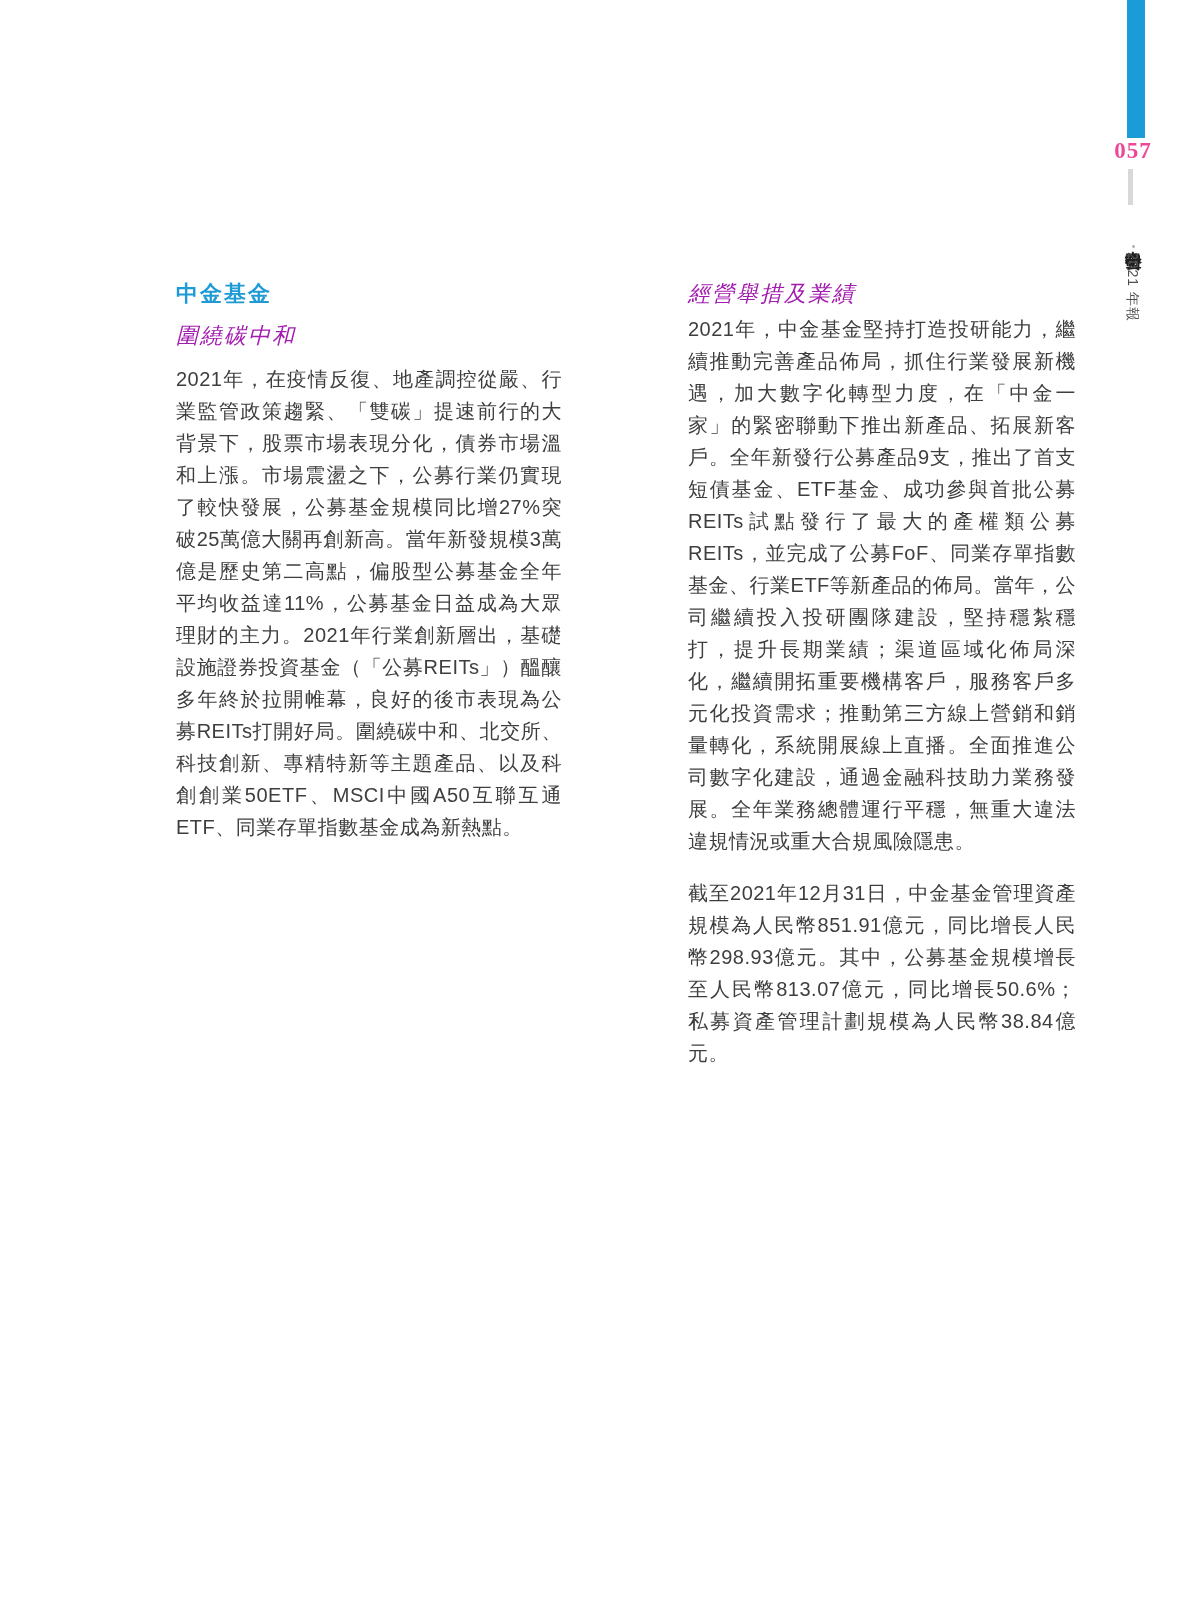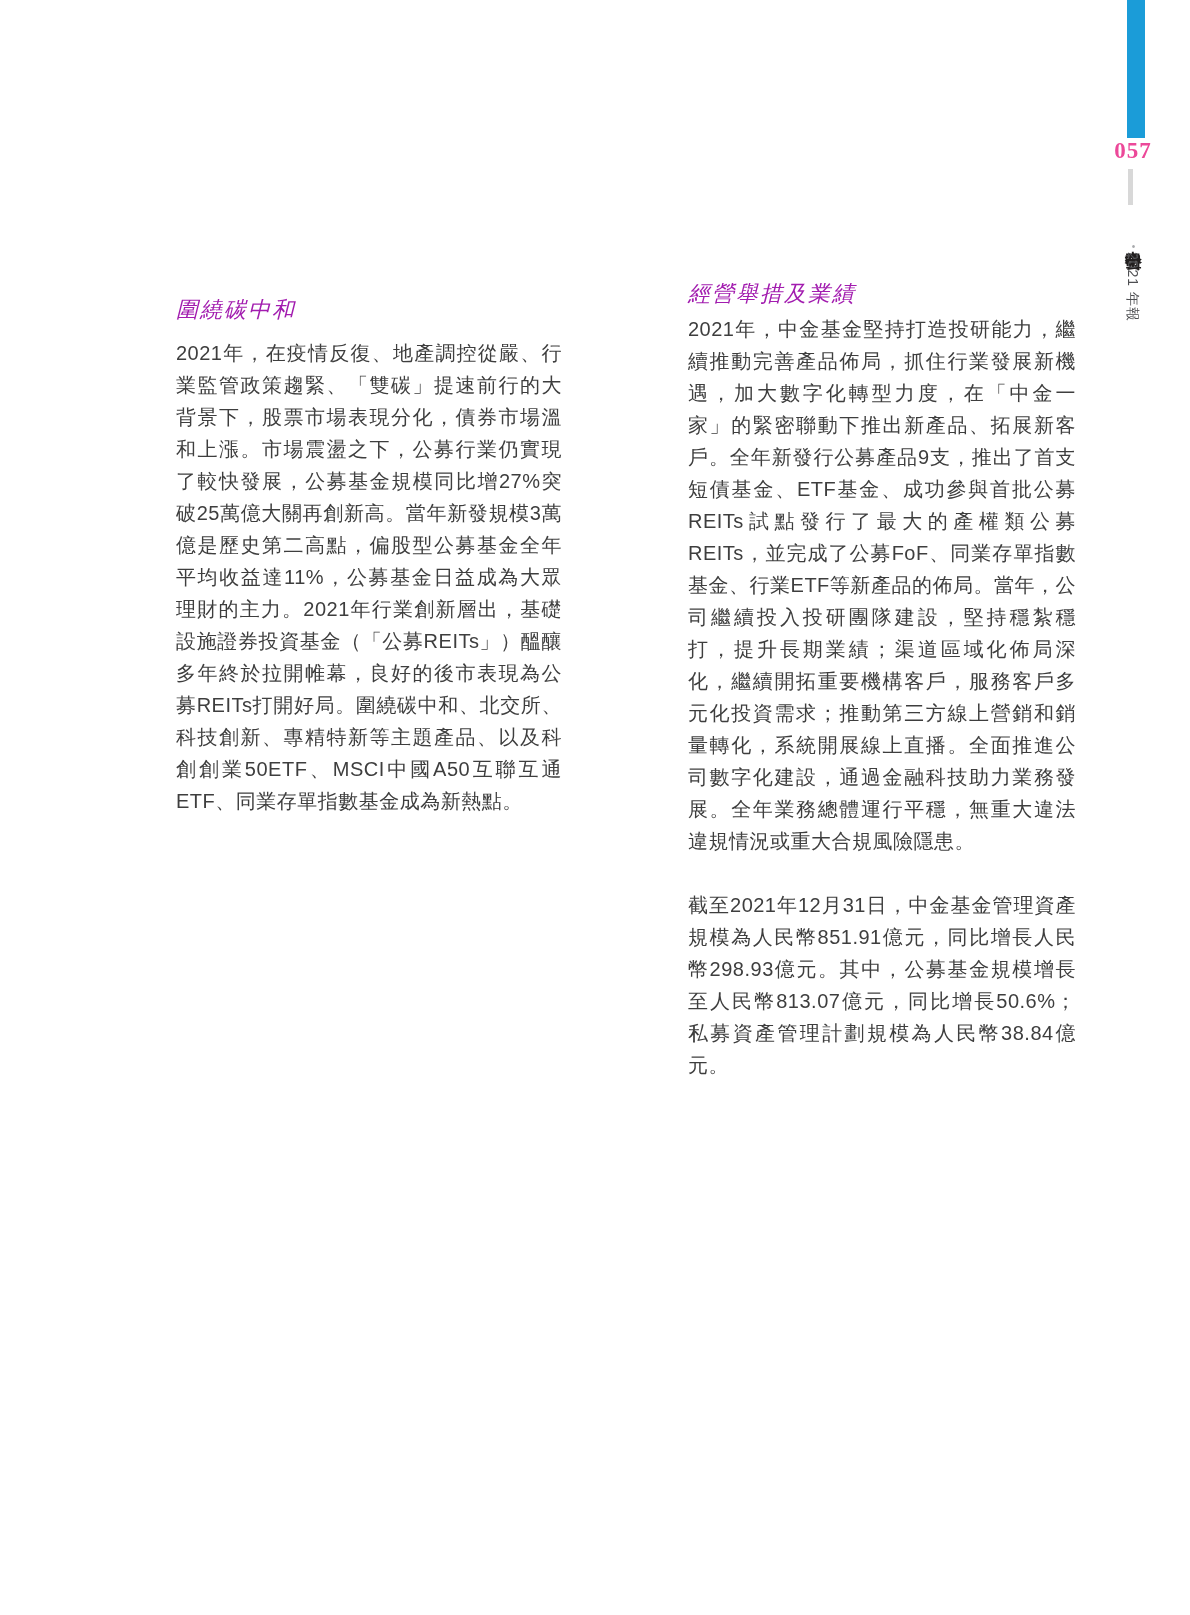--- a/index.html
+++ b/index.html
@@ -120,6 +120,7 @@
   </div>
 
   <div class="col col-left">
+    <h2 class="section-heading">中金基金</h2>
     <h3 class="subsection-heading">圍繞碳中和</h3>
     <p class="body-para">2021年，在疫情反復、地產調控從嚴、行業監管政策趨緊、「雙碳」提速前行的大背景下，股票市場表現分化，債券市場溫和上漲。市場震盪之下，公募行業仍實現了較快發展，公募基金規模同比增27%突破25萬億大關再創新高。當年新發規模3萬億是歷史第二高點，偏股型公募基金全年平均收益達11%，公募基金日益成為大眾理財的主力。2021年行業創新層出，基礎設施證券投資基金（「公募REITs」）醞釀多年終於拉開帷幕，良好的後市表現為公募REITs打開好局。圍繞碳中和、北交所、科技創新、專精特新等主題產品、以及科創創業50ETF、MSCI中國A50互聯互通ETF、同業存單指數基金成為新熱點。</p>
   </div>

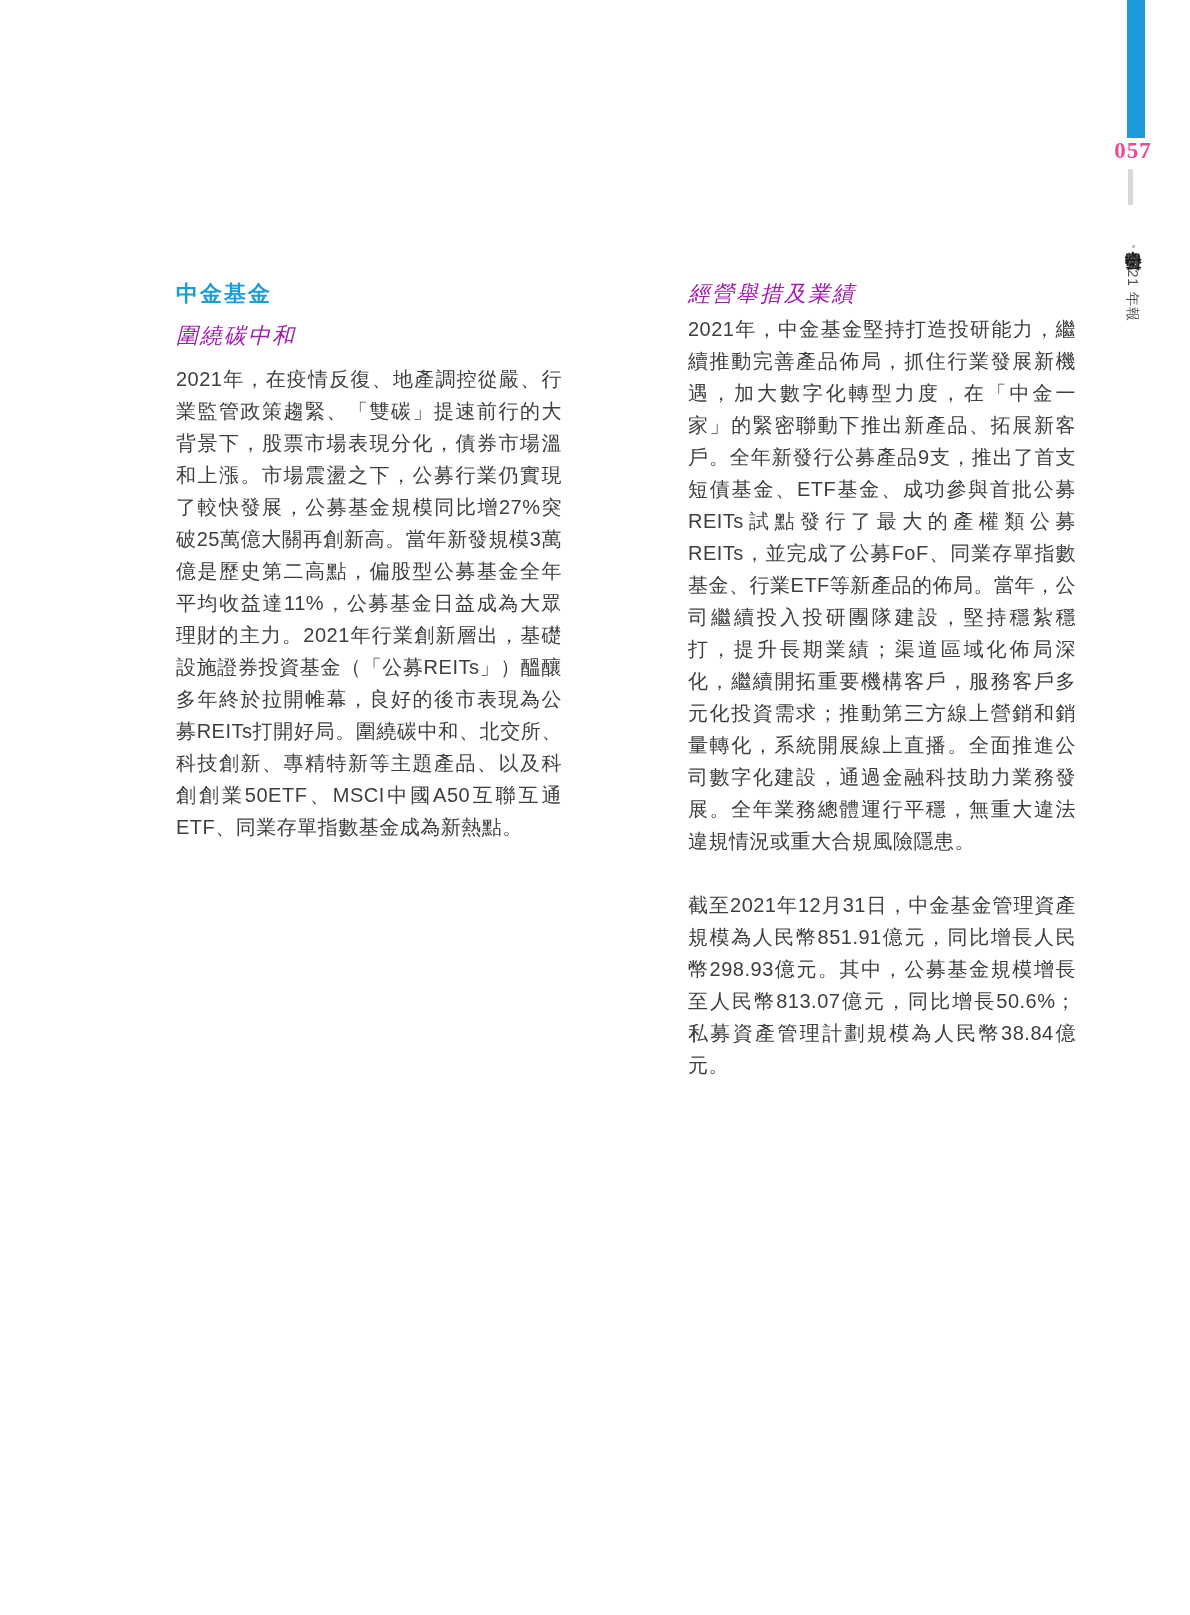--- a/index.html
+++ b/index.html
@@ -102,7 +102,7 @@
     line-break: strict;
   }
   .col-right .body-para-first { margin-top: 6px; }
-  .col-right .body-para-second { margin-top: 32px; }
+  .col-right .body-para-second { margin-top: 20px; }
 </style>
 </head>
 <body>

